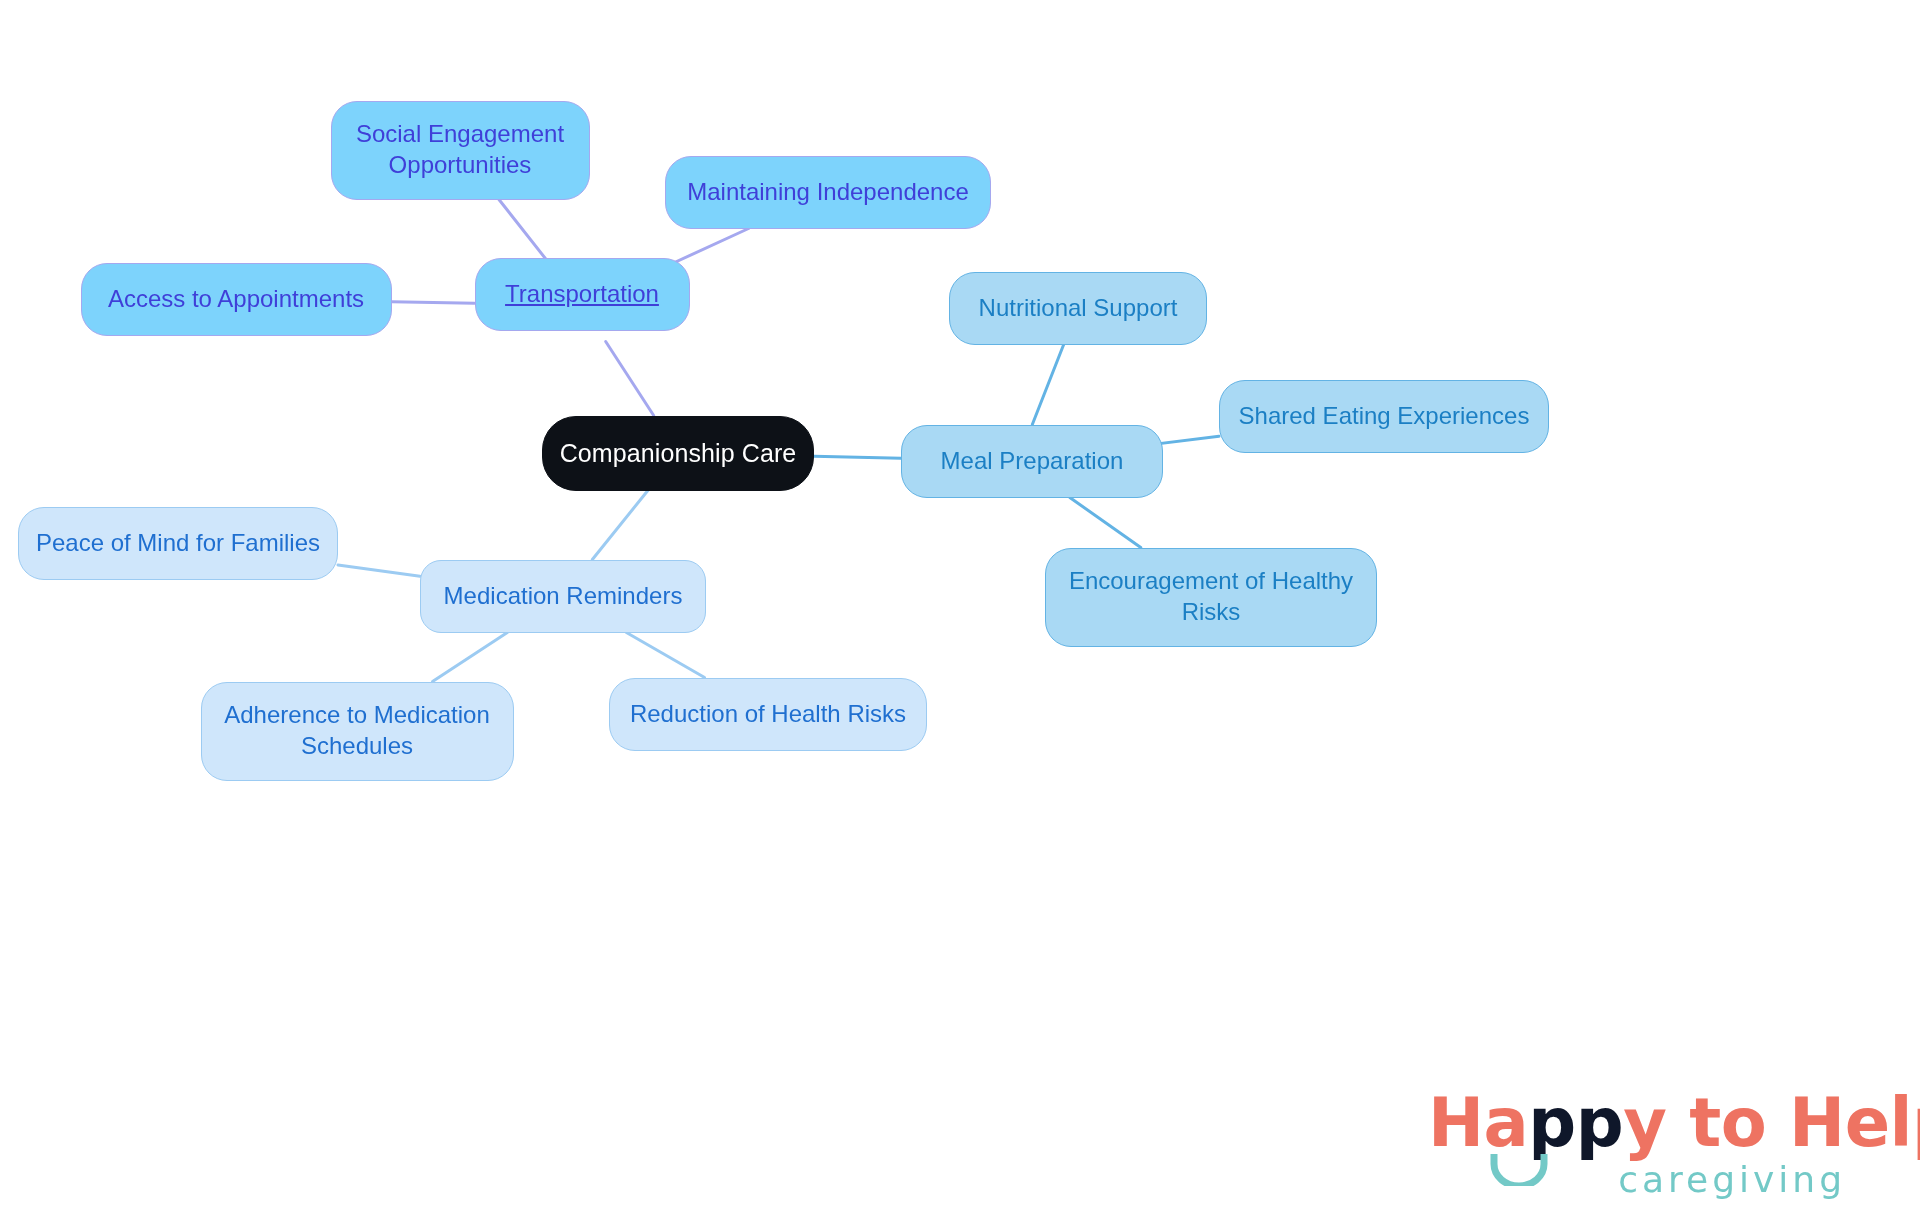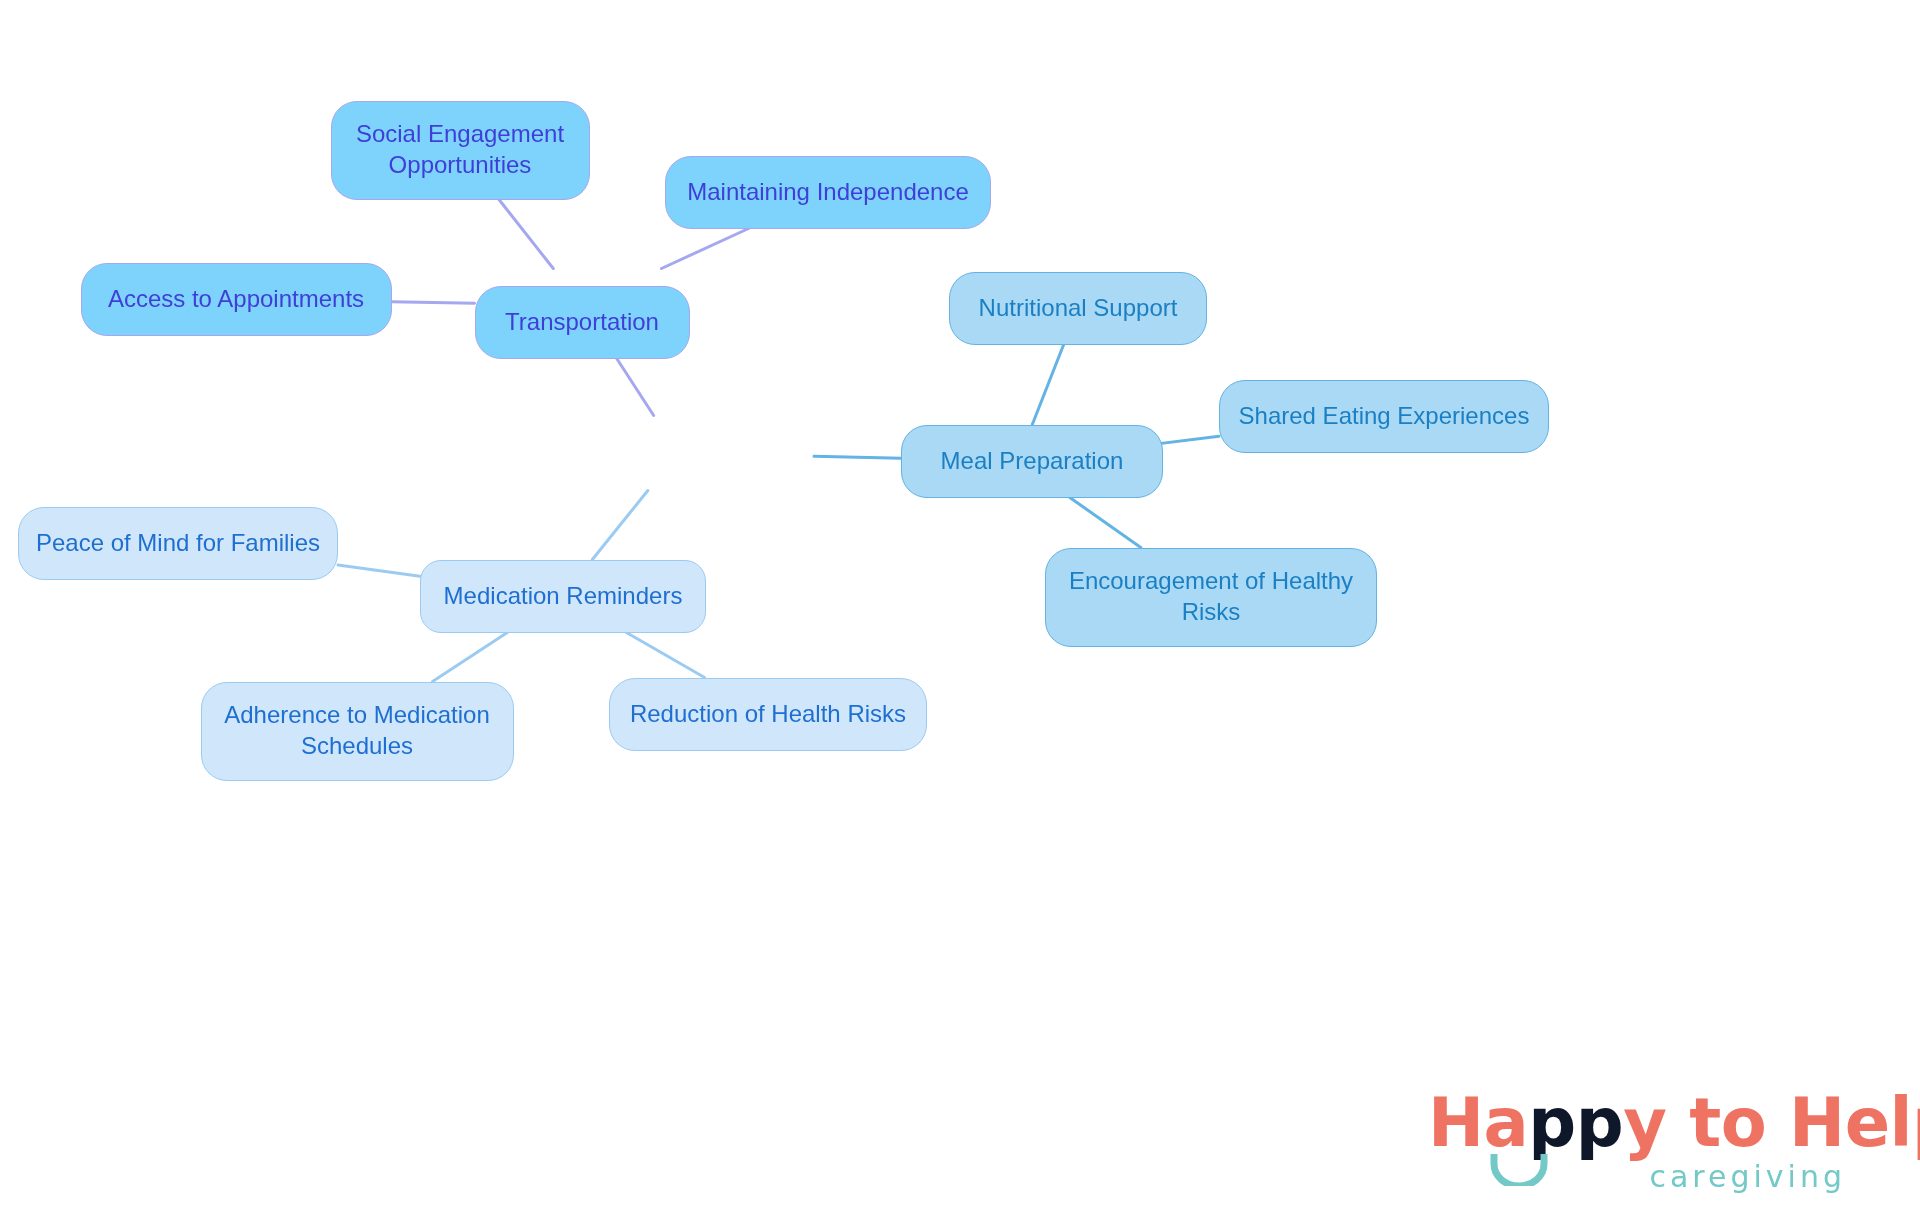--- a/index.html
+++ b/index.html
@@ -139,7 +139,7 @@
     </svg>
 
 
-  <div class="node purple" style="width: 215px; height: 73px; left: 474.5px; top: 286px;">Transportation</div>
+  <div class="node purple" style="width: 215px; height: 73px; left: 474.5px; top: 258px; text-decoration: underline;">Transportation</div>
   <div class="node purple" style="width: 259px; height: 99px; left: 330.5px; top: 100.5px;">Social Engagement
 Opportunities</div>
   <div class="node purple" style="width: 326px; height: 73px; left: 665px; top: 155.5px;">Maintaining Independence</div>

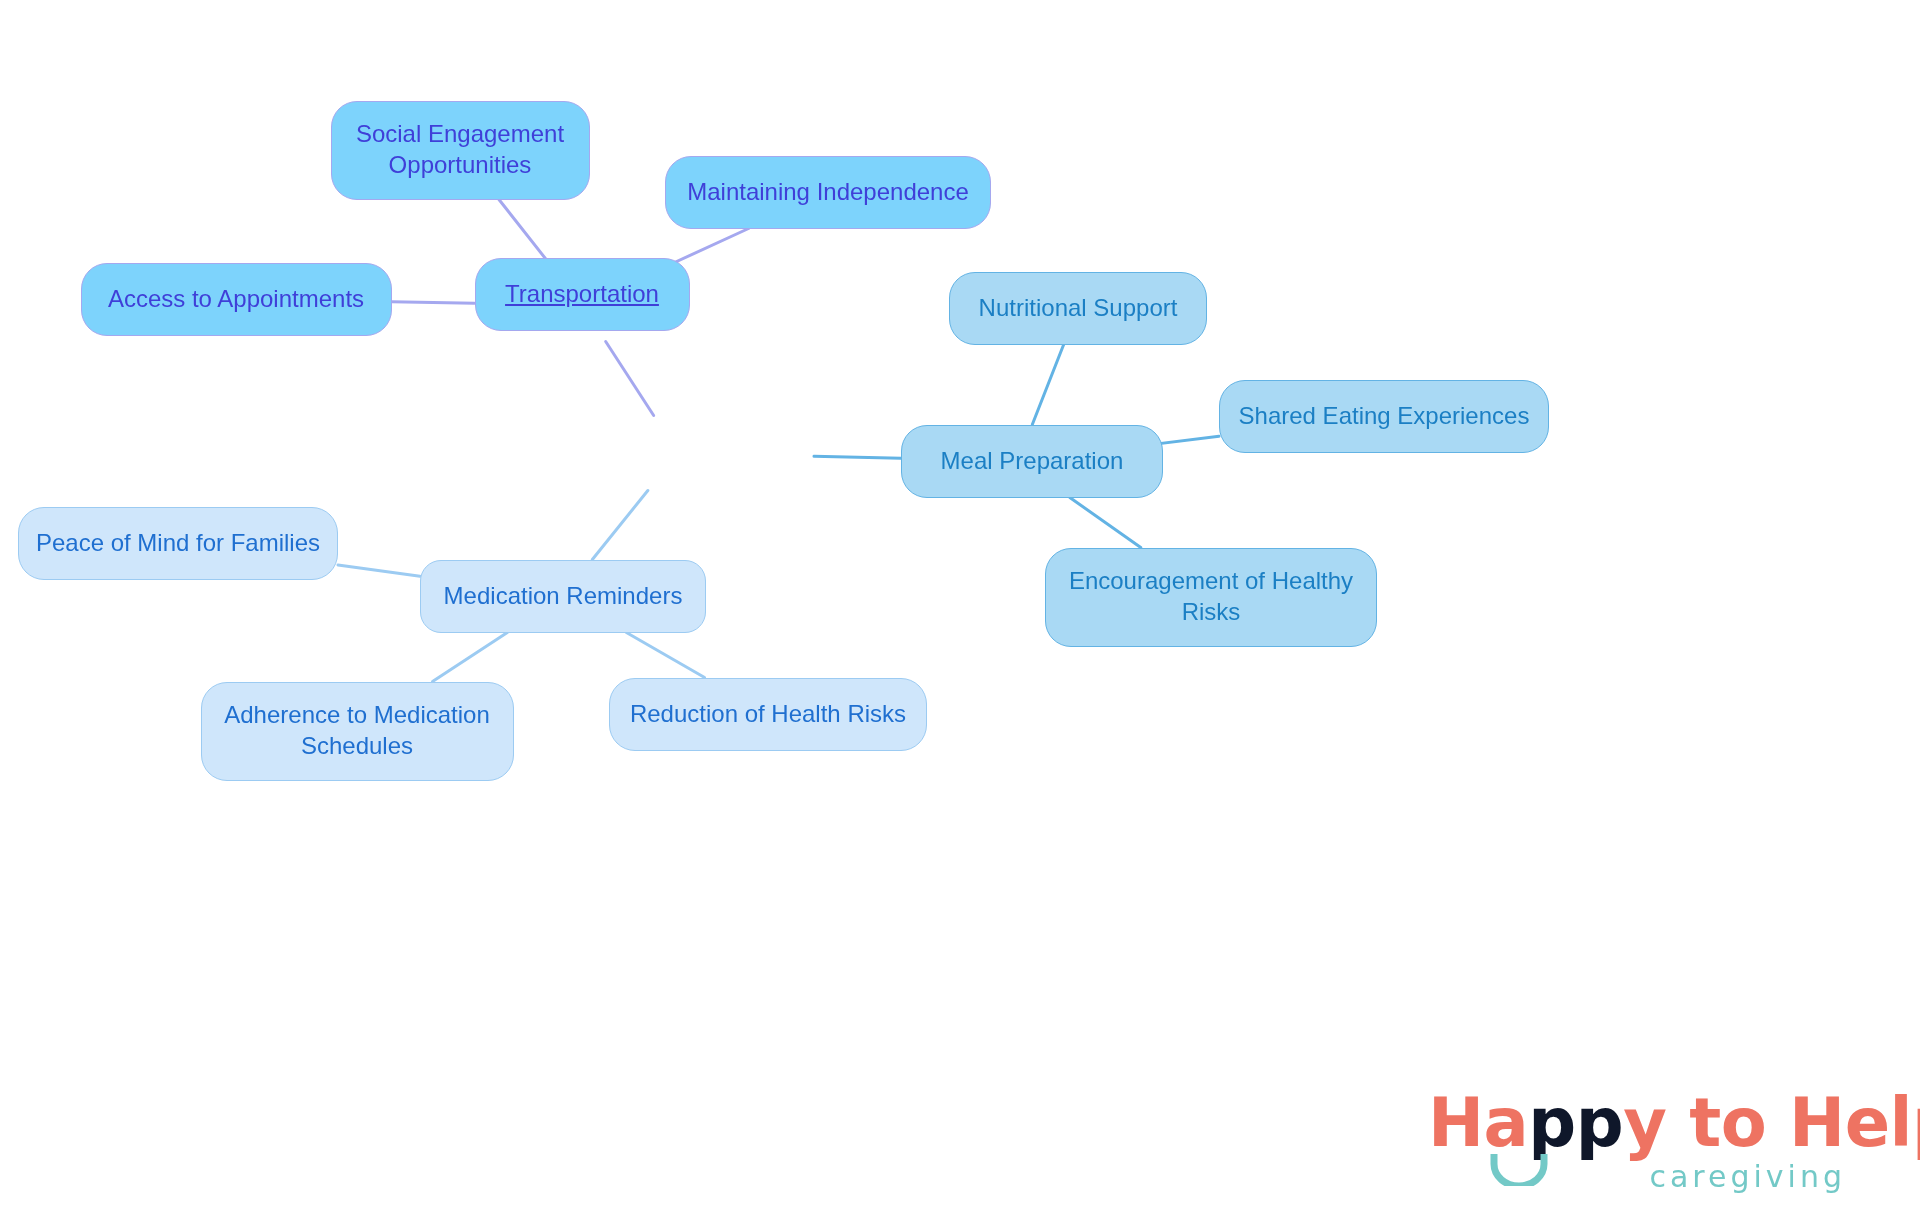--- a/index.html
+++ b/index.html
@@ -138,6 +138,7 @@
       <line x1="626.4110169491526" y1="632.5" x2="704.5889830508474" y2="677.5" stroke="#9ccbf2" stroke-width="3" stroke-linecap="round"></line>
     </svg>
 
+  <div class="node root" style="width: 272px; height: 75px; left: 542px; top: 415.5px;">Companionship Care</div>
 
   <div class="node purple" style="width: 215px; height: 73px; left: 474.5px; top: 258px; text-decoration: underline;">Transportation</div>
   <div class="node purple" style="width: 259px; height: 99px; left: 330.5px; top: 100.5px;">Social Engagement

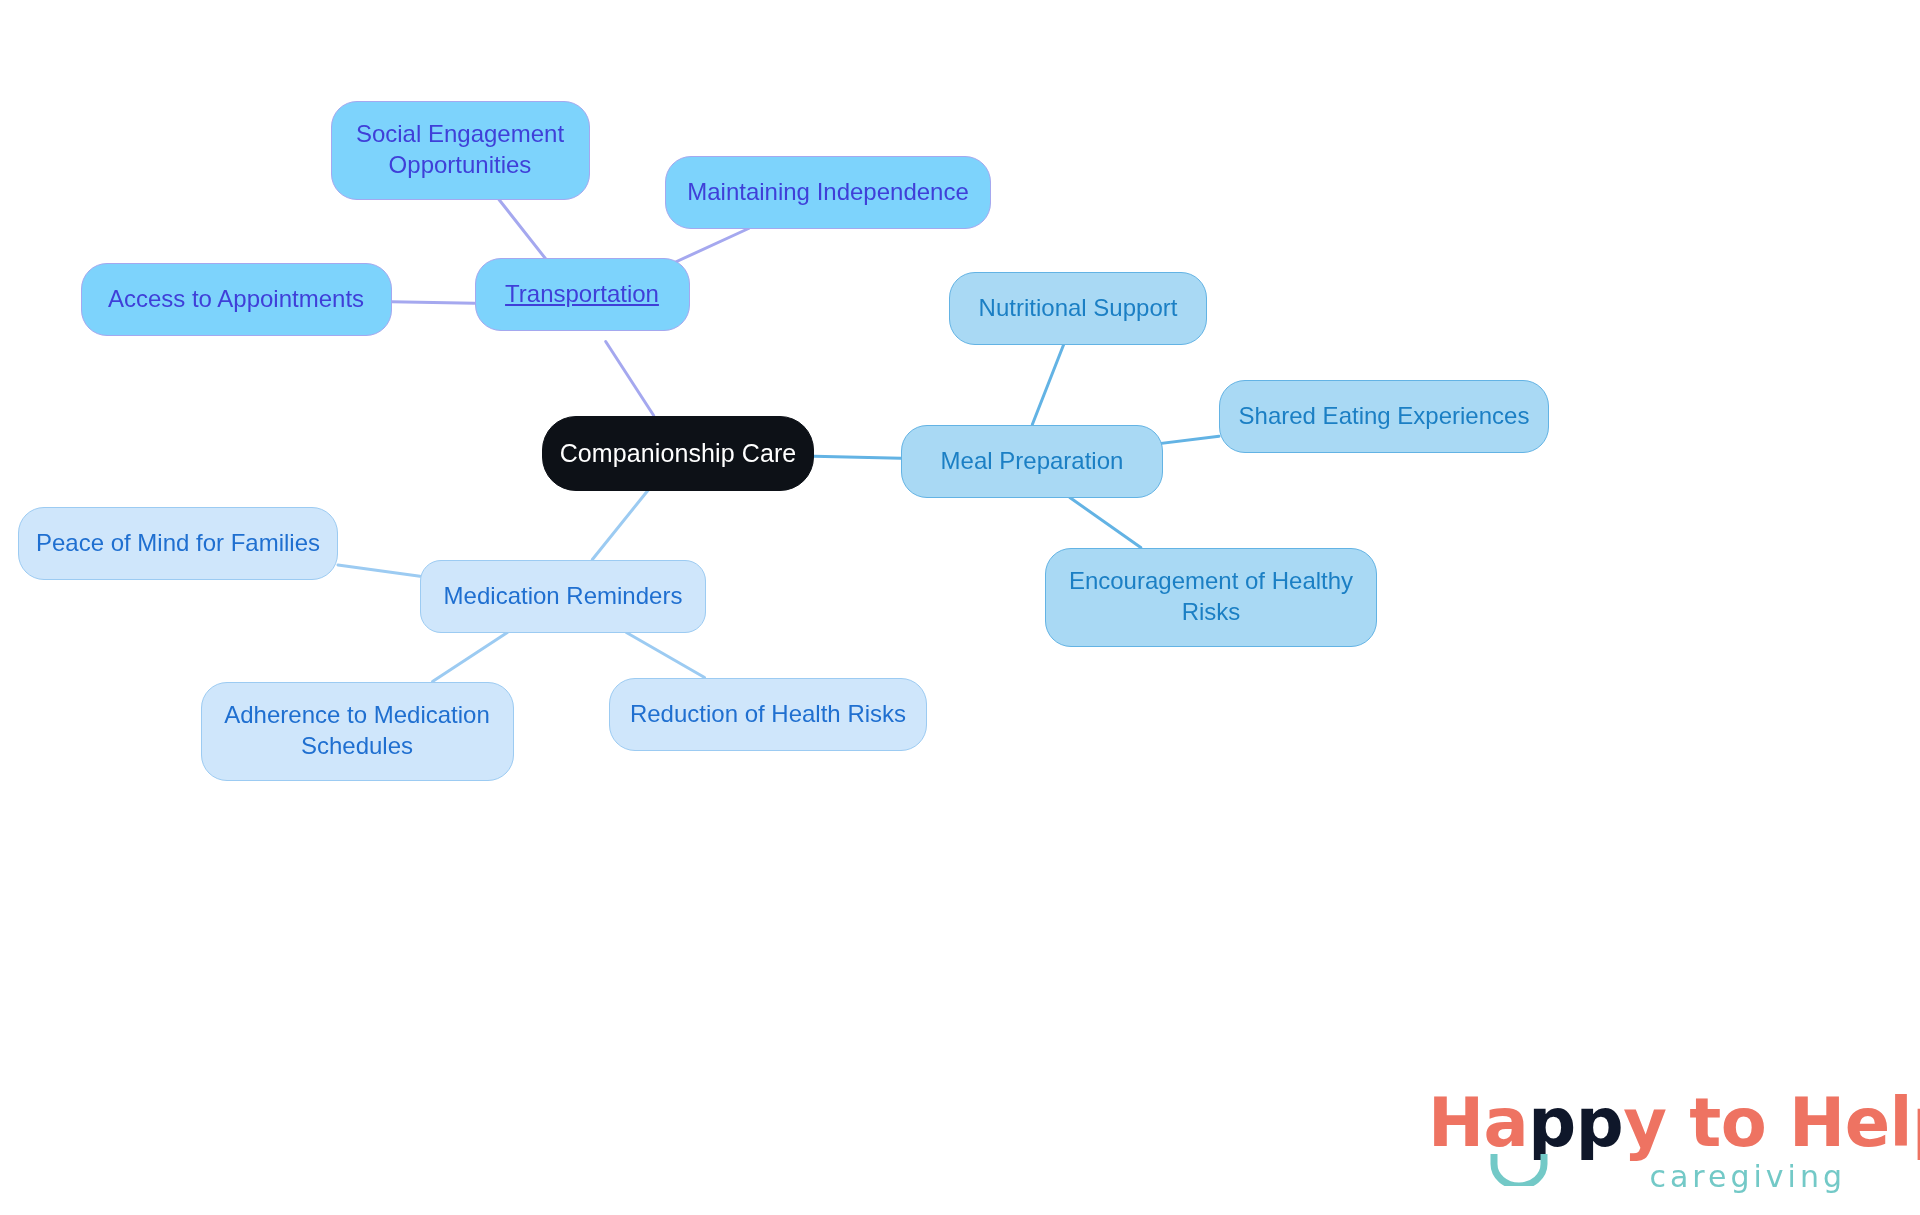--- a/index.html
+++ b/index.html
@@ -103,7 +103,7 @@
     position: absolute;
     right: 2px;
     top: 72px;
-    font-size: 30px;
+    font-size: 36px;
     letter-spacing: 4px;
     color: #73c9c7;
     white-space: nowrap;

